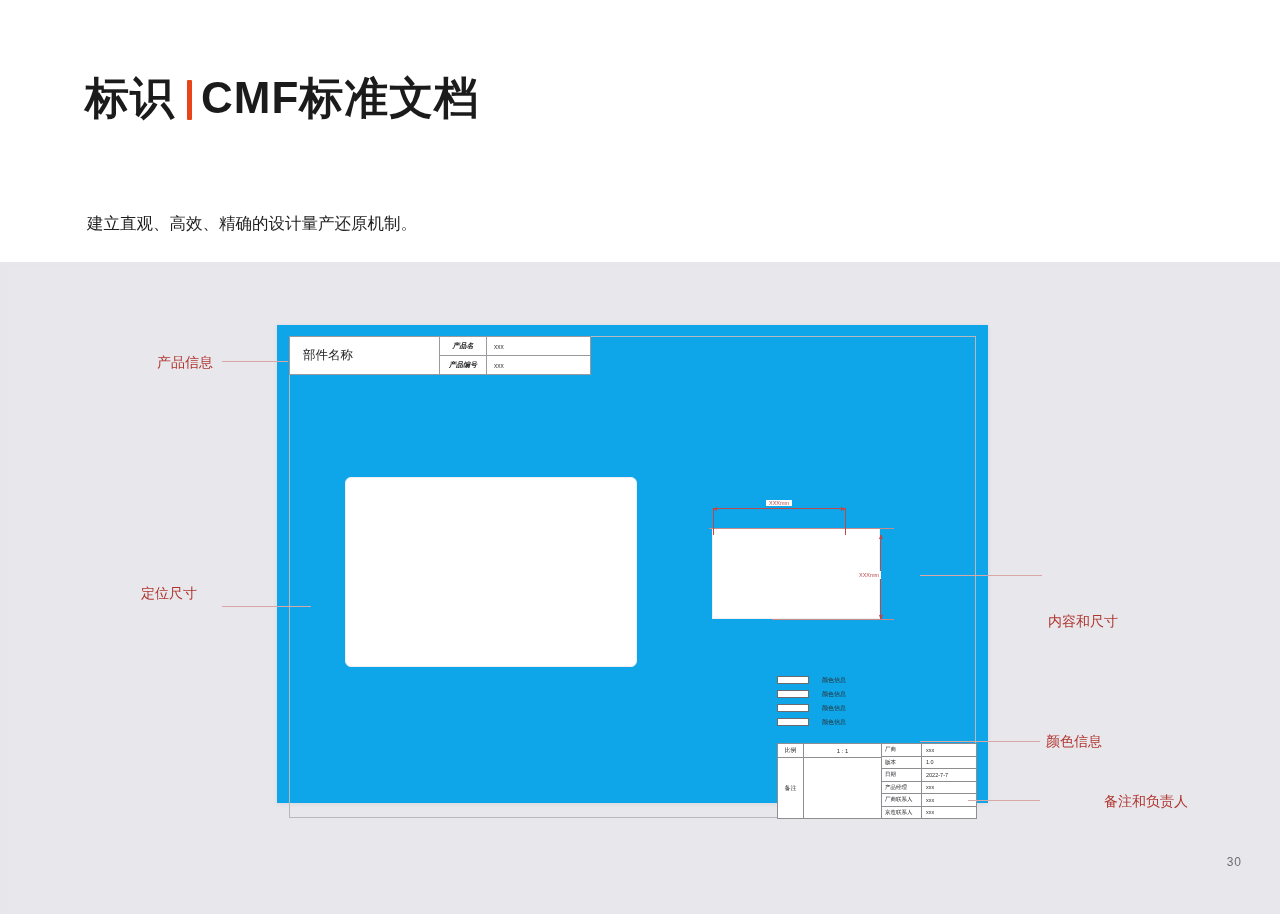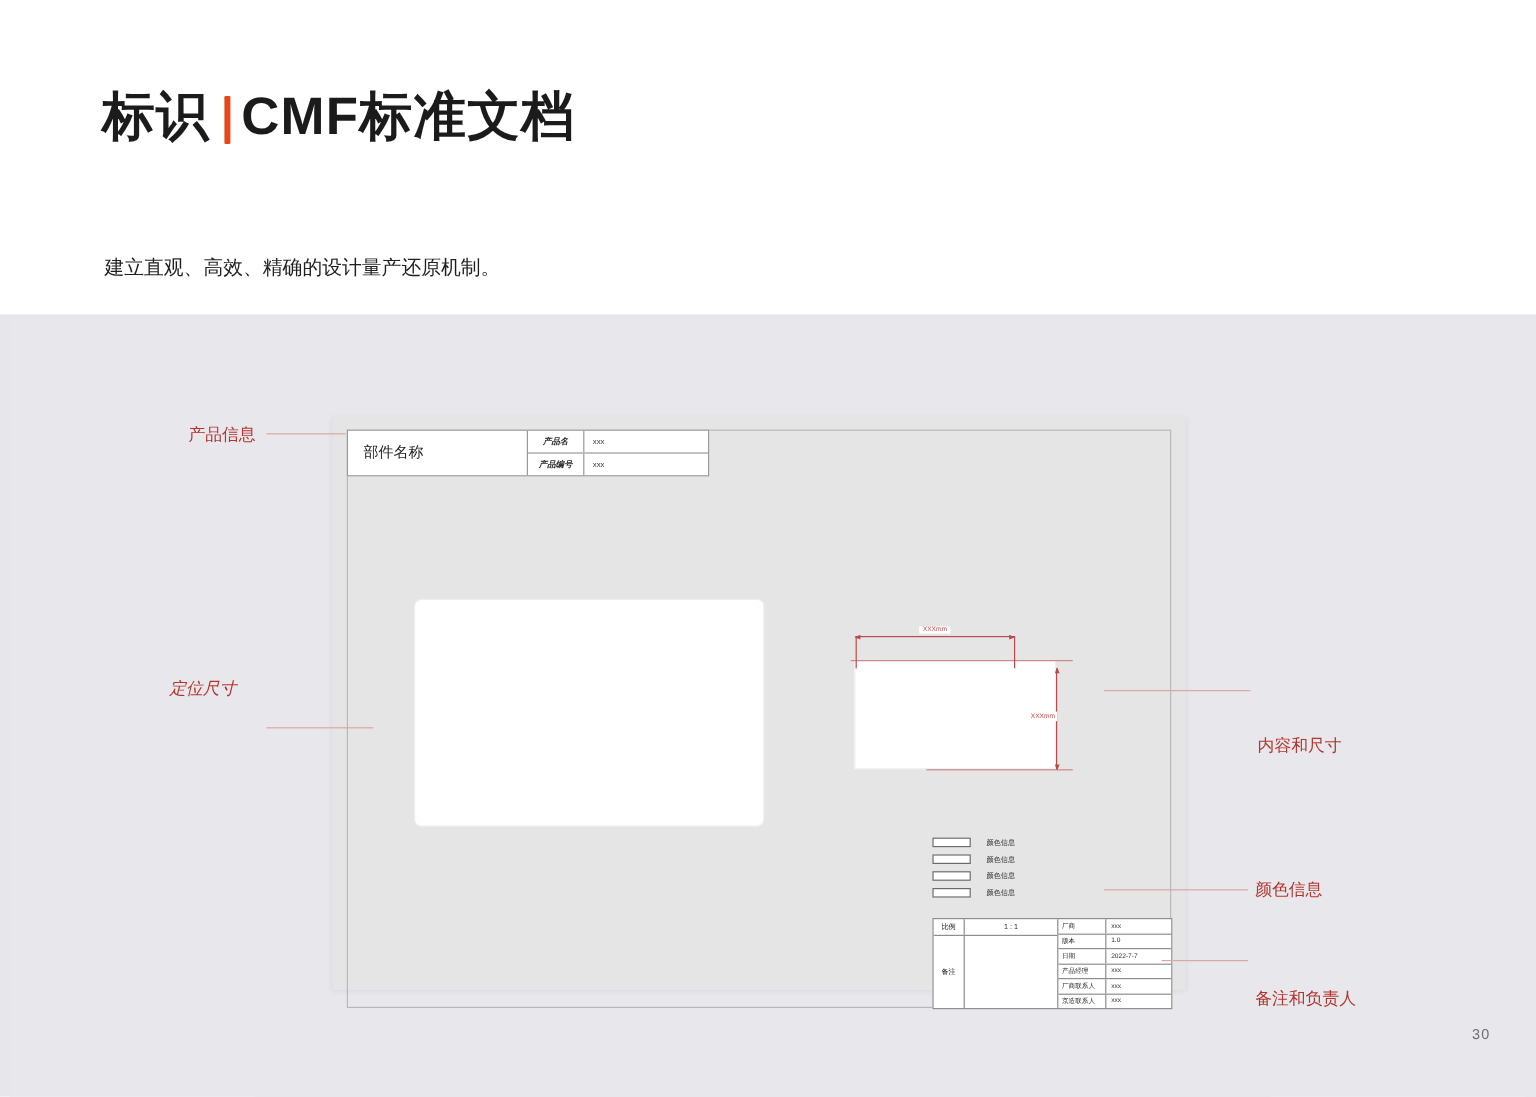--- a/index.html
+++ b/index.html
@@ -46,9 +46,9 @@
 
   
   .sheet {
-    position:absolute; left:277px; top:347px;
+    position:absolute; left:277px; top:325px;
     width:711px; height:478px;
-    background:#e5e5e5;
+    background:#0ea5e9;
     box-shadow:0 1px 5px rgba(0,0,0,0.07);
   }
   .sheet-border {

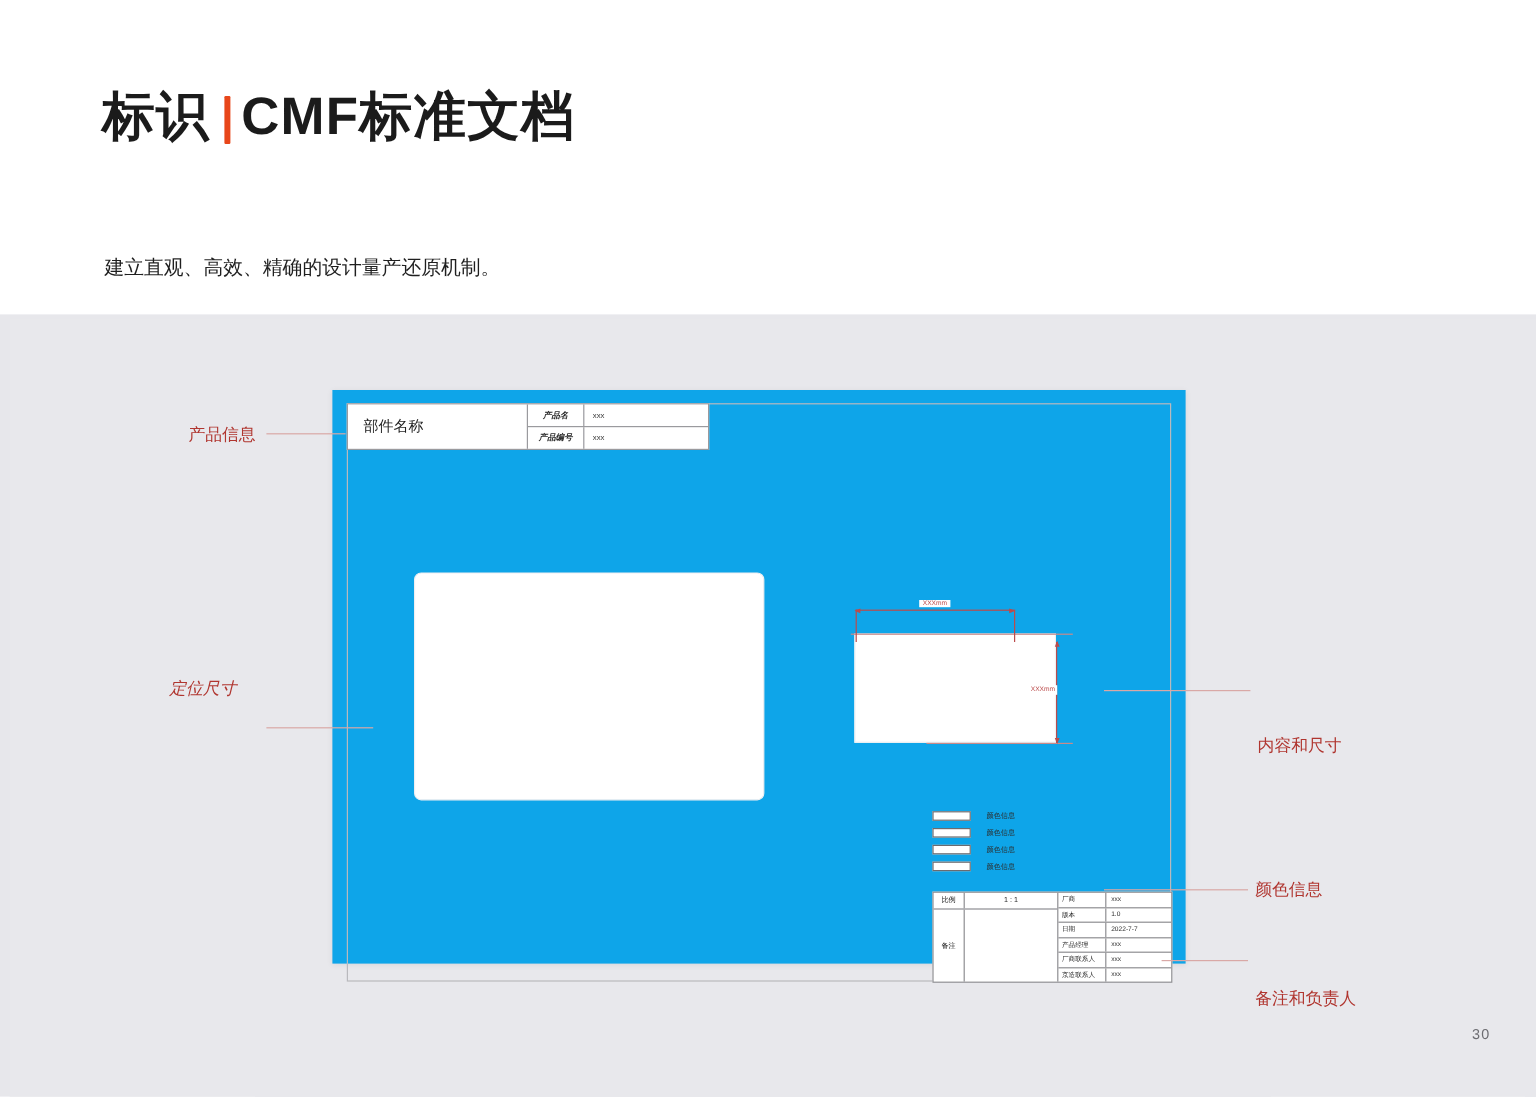--- a/index.html
+++ b/index.html
@@ -292,7 +292,7 @@
   <div class="anno" style="left:141px; top:354px;margin-left:16px;">产品信息</div>
   <div class="anno-line" style="left:222px; top:361px; width:66px;"></div>
 
-  <div class="anno" style="left:141px; top:565px;font-style:italic;">定位尺寸</div>
+  <div class="anno" style="left:141px; top:585px;">定位尺寸</div>
   <div class="anno-line" style="left:222px; top:606px; width:89px;"></div>
 
   <div class="anno" style="left:1048px; top:565px;margin-top:48px;">内容和尺寸</div>

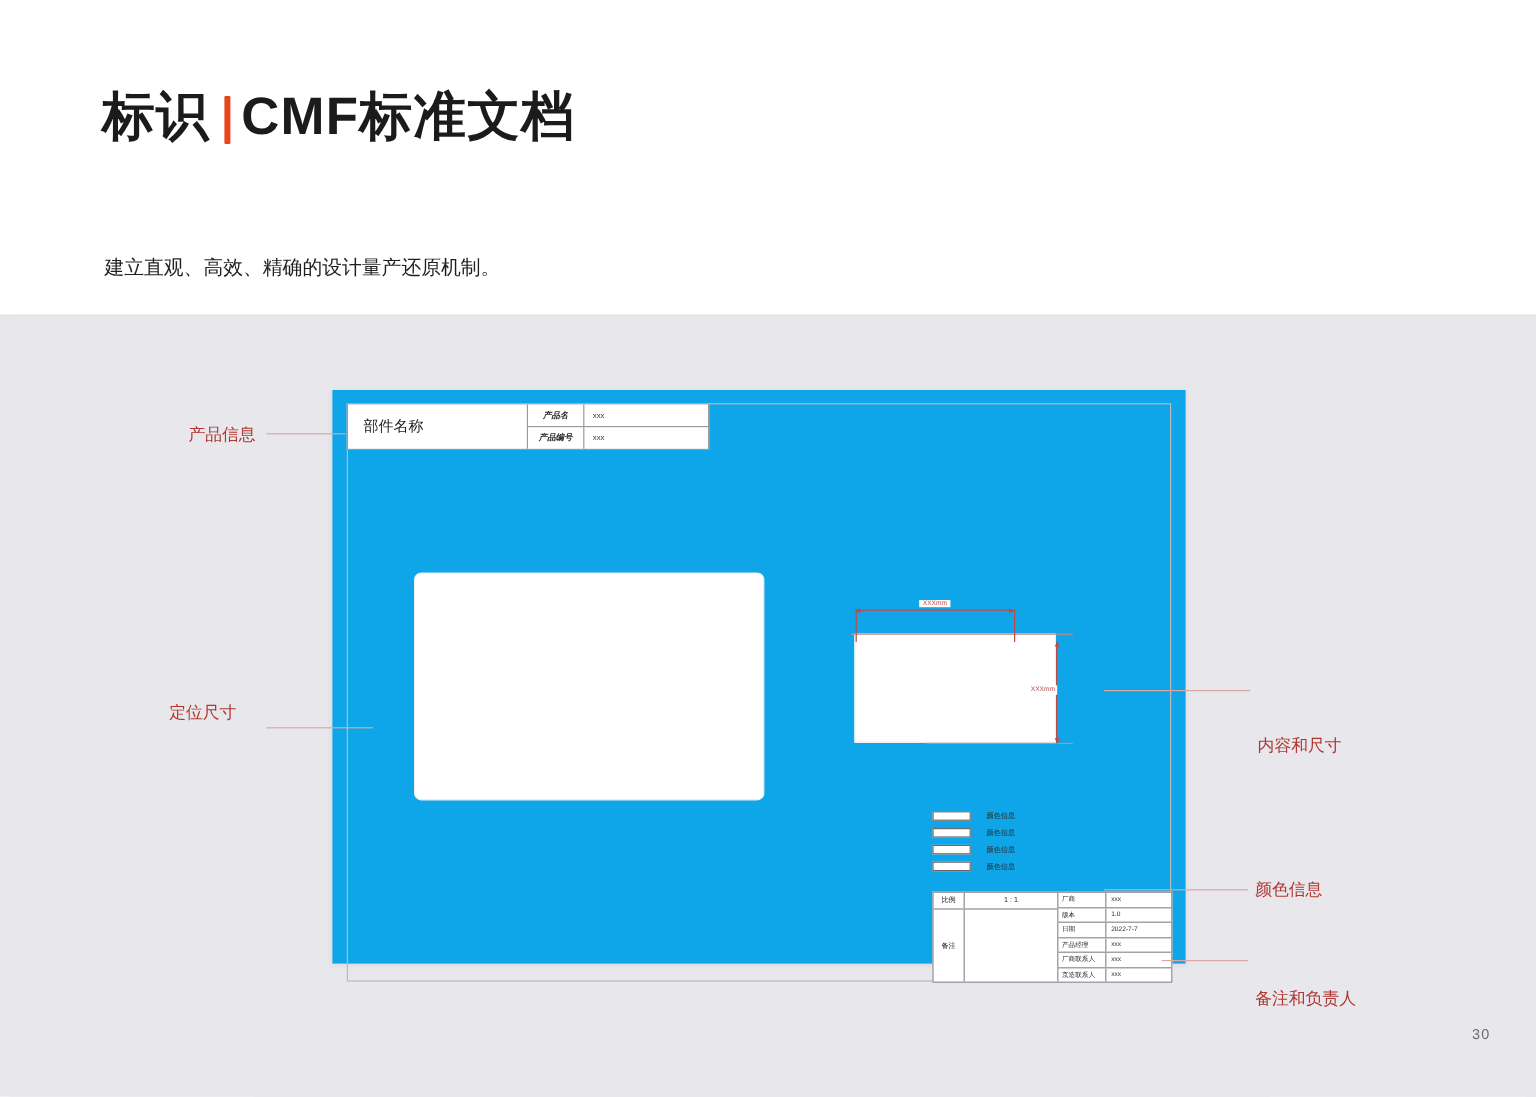--- a/index.html
+++ b/index.html
@@ -301,7 +301,7 @@
   <div class="anno" style="left:1046px; top:733px;">颜色信息</div>
   <div class="anno-line" style="left:920px; top:741px; width:120px;"></div>
 
-  <div class="anno" style="left:1046px; top:793px;margin-top:31px;">备注和负责人</div>
+  <div class="anno" style="left:1104px; top:793px;">备注和负责人</div>
   <div class="anno-line" style="left:968px; top:800px; width:72px;"></div>
 
   <div class="pagenum">30</div>

